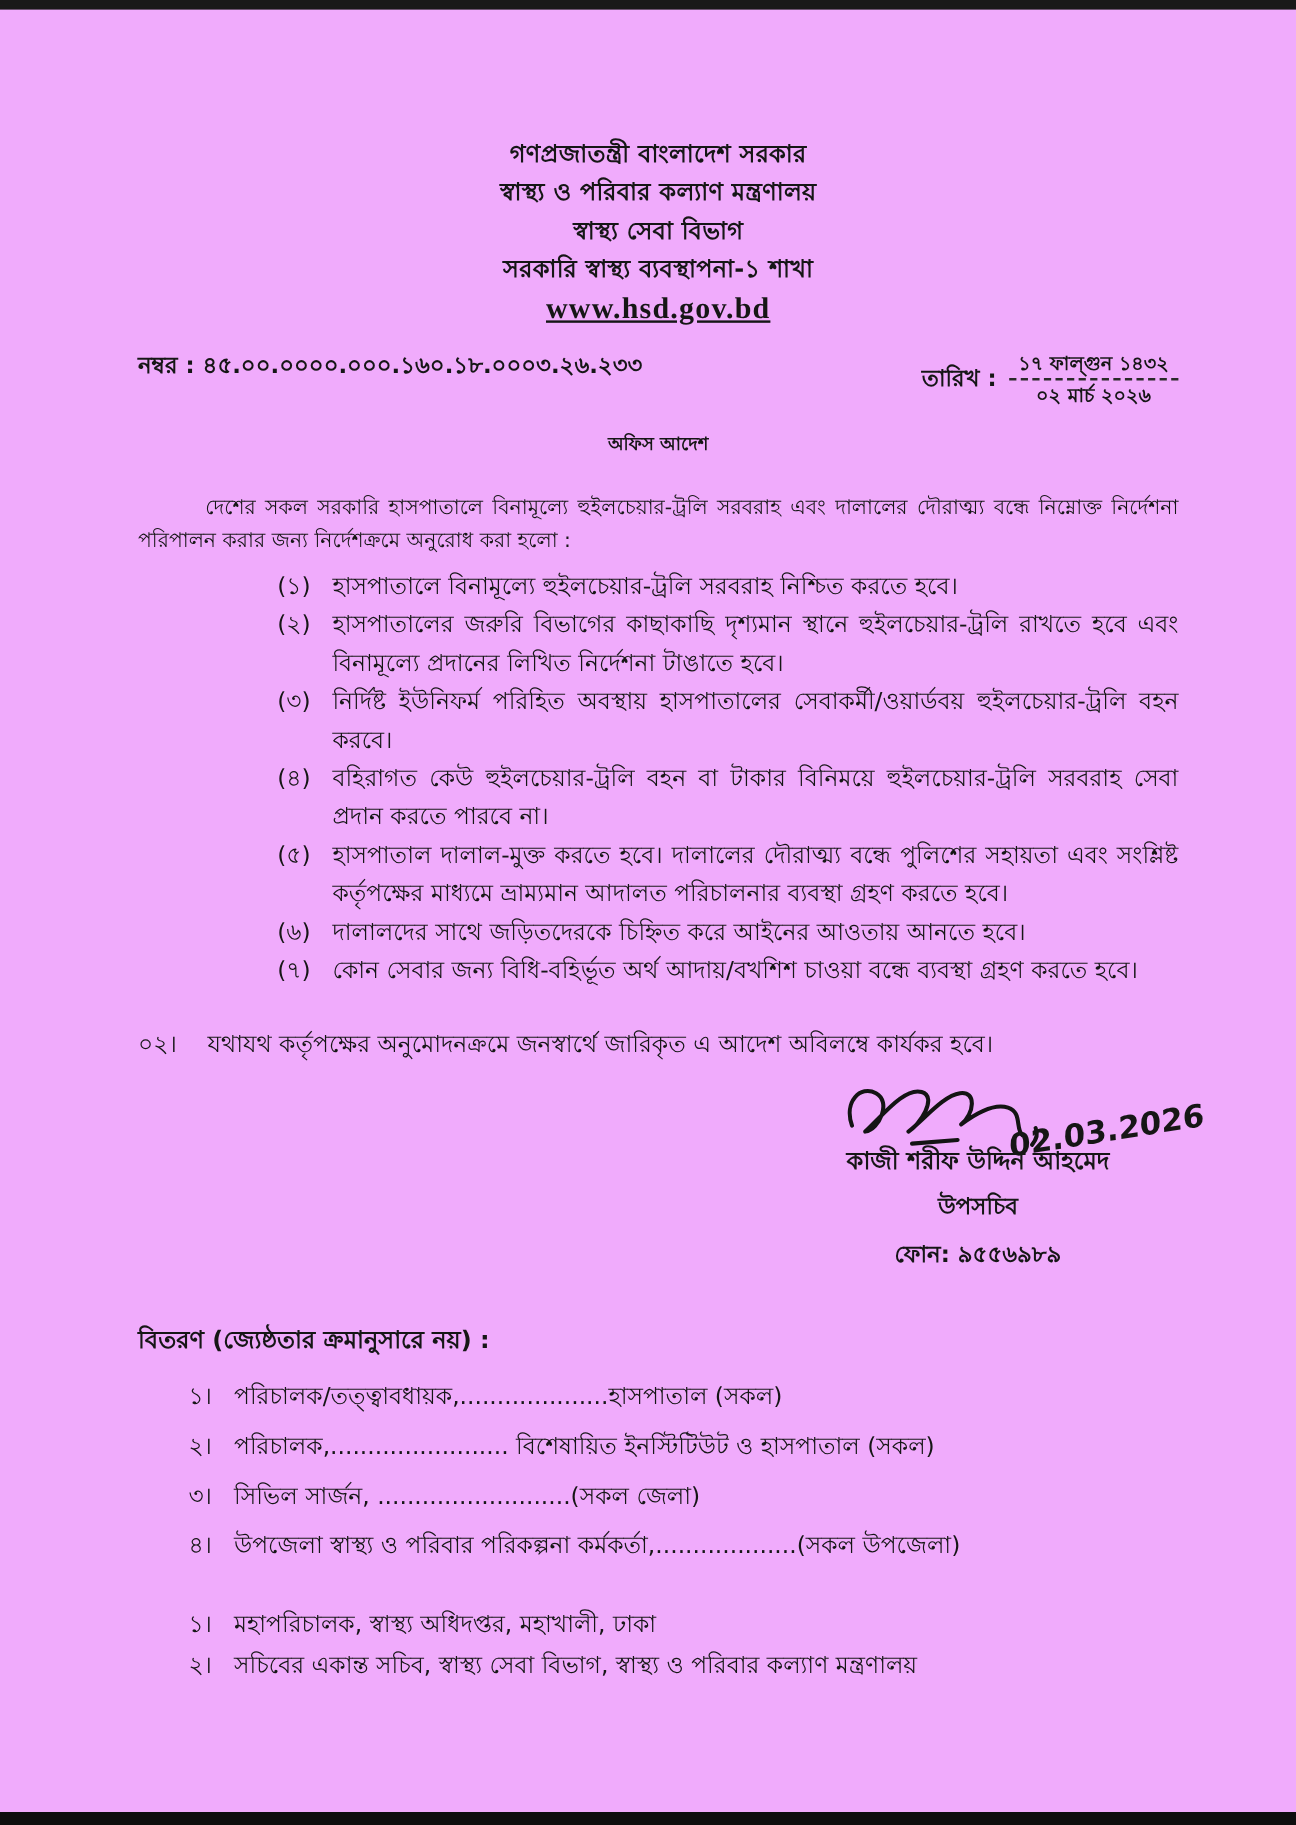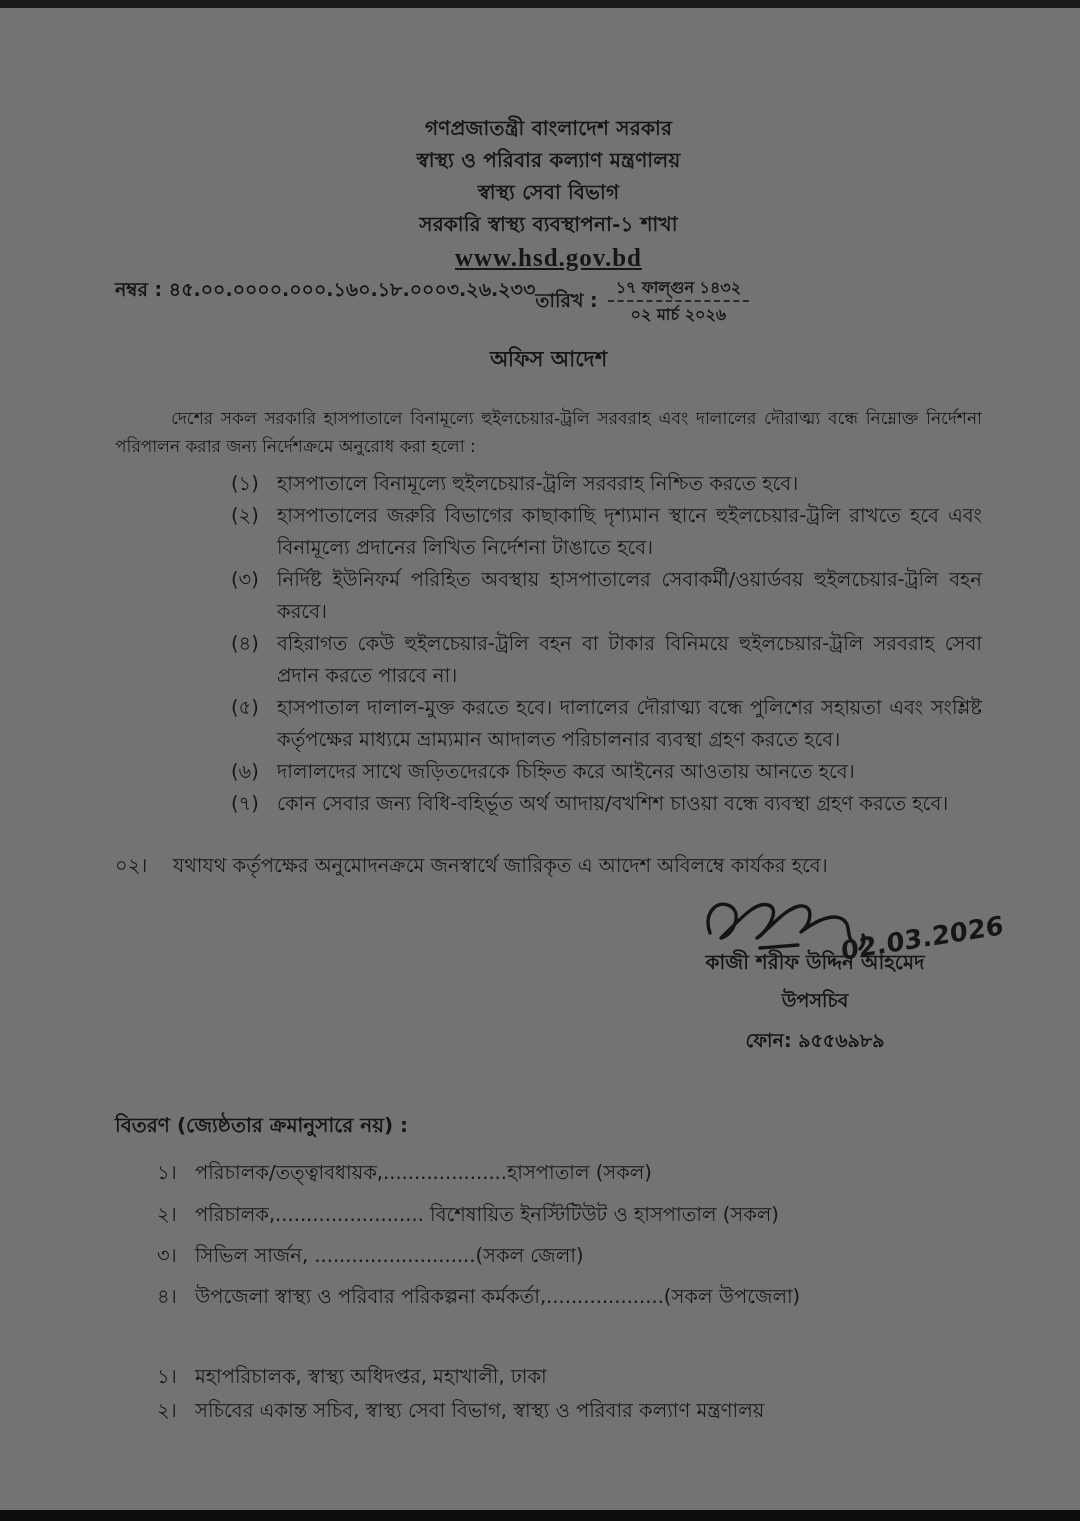--- a/index.html
+++ b/index.html
@@ -7,7 +7,7 @@
     position:relative;
     width:1080px;height:1521px;
     margin:0 auto;
-    background:#737373;
+    background:#f0abfc;
     color:#161616;
     font-family:"DejaVu Sans", sans-serif;
     overflow:hidden;

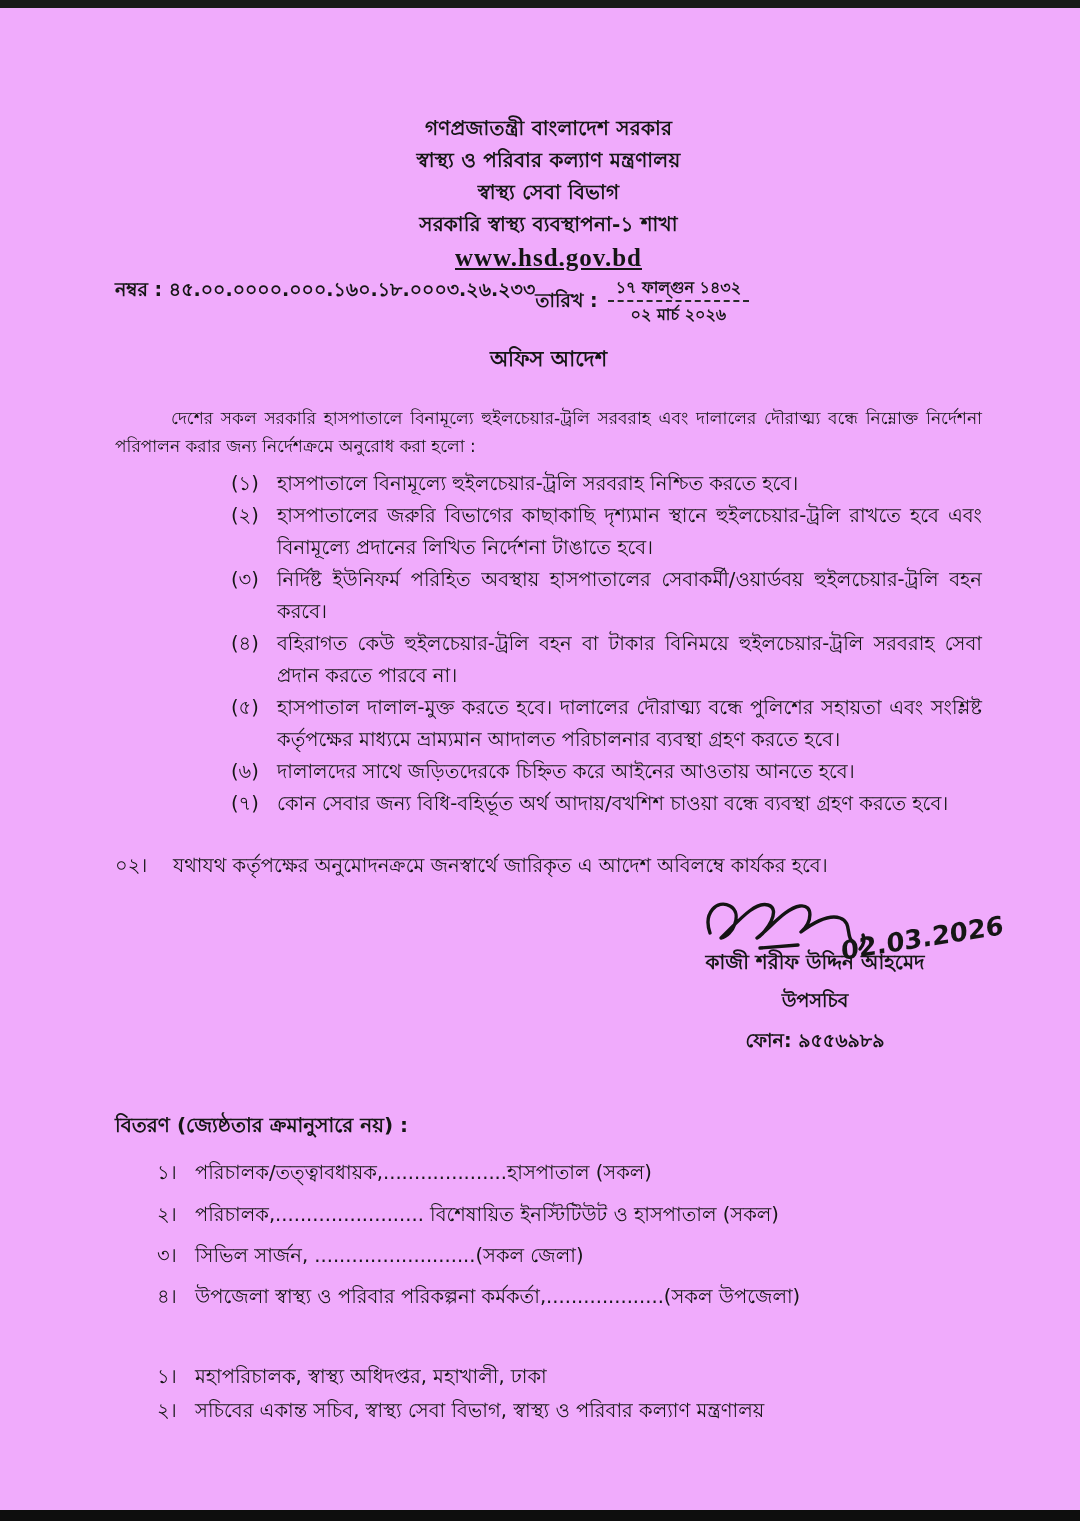--- a/index.html
+++ b/index.html
@@ -26,7 +26,7 @@
   .website span{text-decoration:underline;}
 
   
-  .meta-row{display:flex;align-items:flex-start;margin-top:3px;font-size:19px;font-weight:600;}
+  .meta-row{display:flex;justify-content:space-between;align-items:flex-start;margin-top:18px;font-size:19px;font-weight:600;}
   .memo{white-space:nowrap;}
   .date-wrap{display:flex;align-items:center;gap:10px;}
   .date-stack{text-align:center;font-size:16px;}

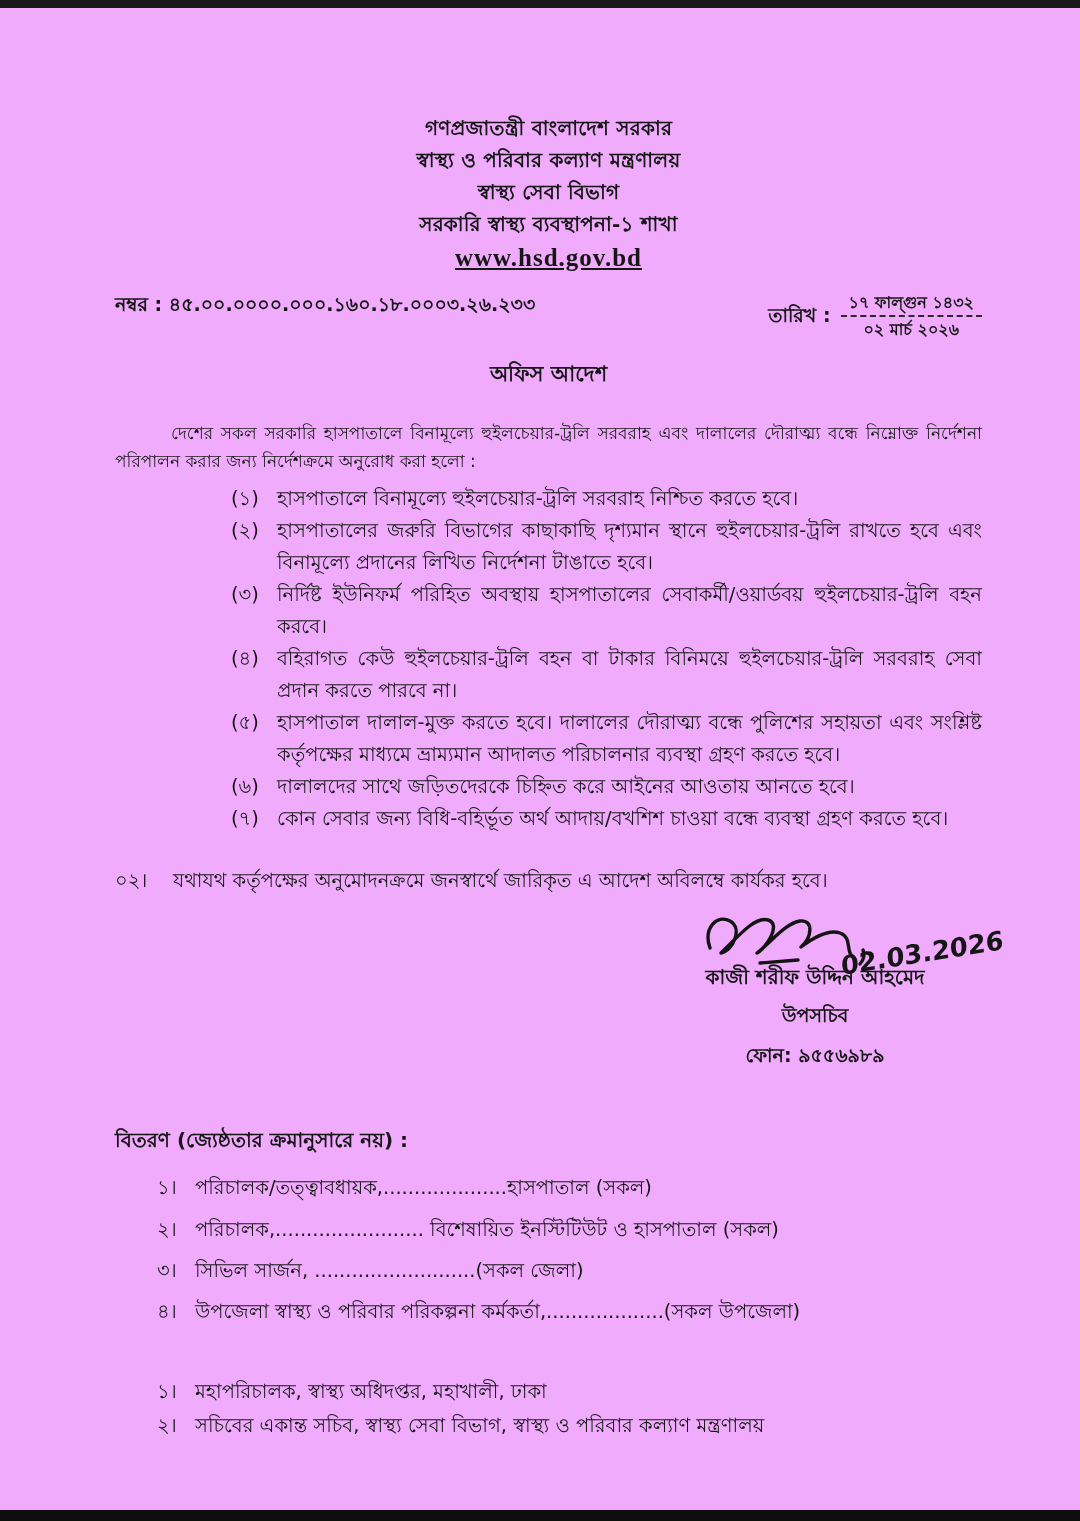--- a/index.html
+++ b/index.html
@@ -33,7 +33,7 @@
   .date-top{padding:0 8px 3px;border-bottom:2px dashed #2a2a2a;}
   .date-bottom{padding:3px 8px 0;}
 
-  .doc-title{text-align:center;font-size:21px;font-weight:700;margin-top:14px;}
+  .doc-title{text-align:center;font-size:15px;font-weight:700;margin-top:14px;}
 
   
   .intro{margin-top:26px;font-size:17px;line-height:1.66;text-align:justify;text-indent:56px;font-weight:500;}

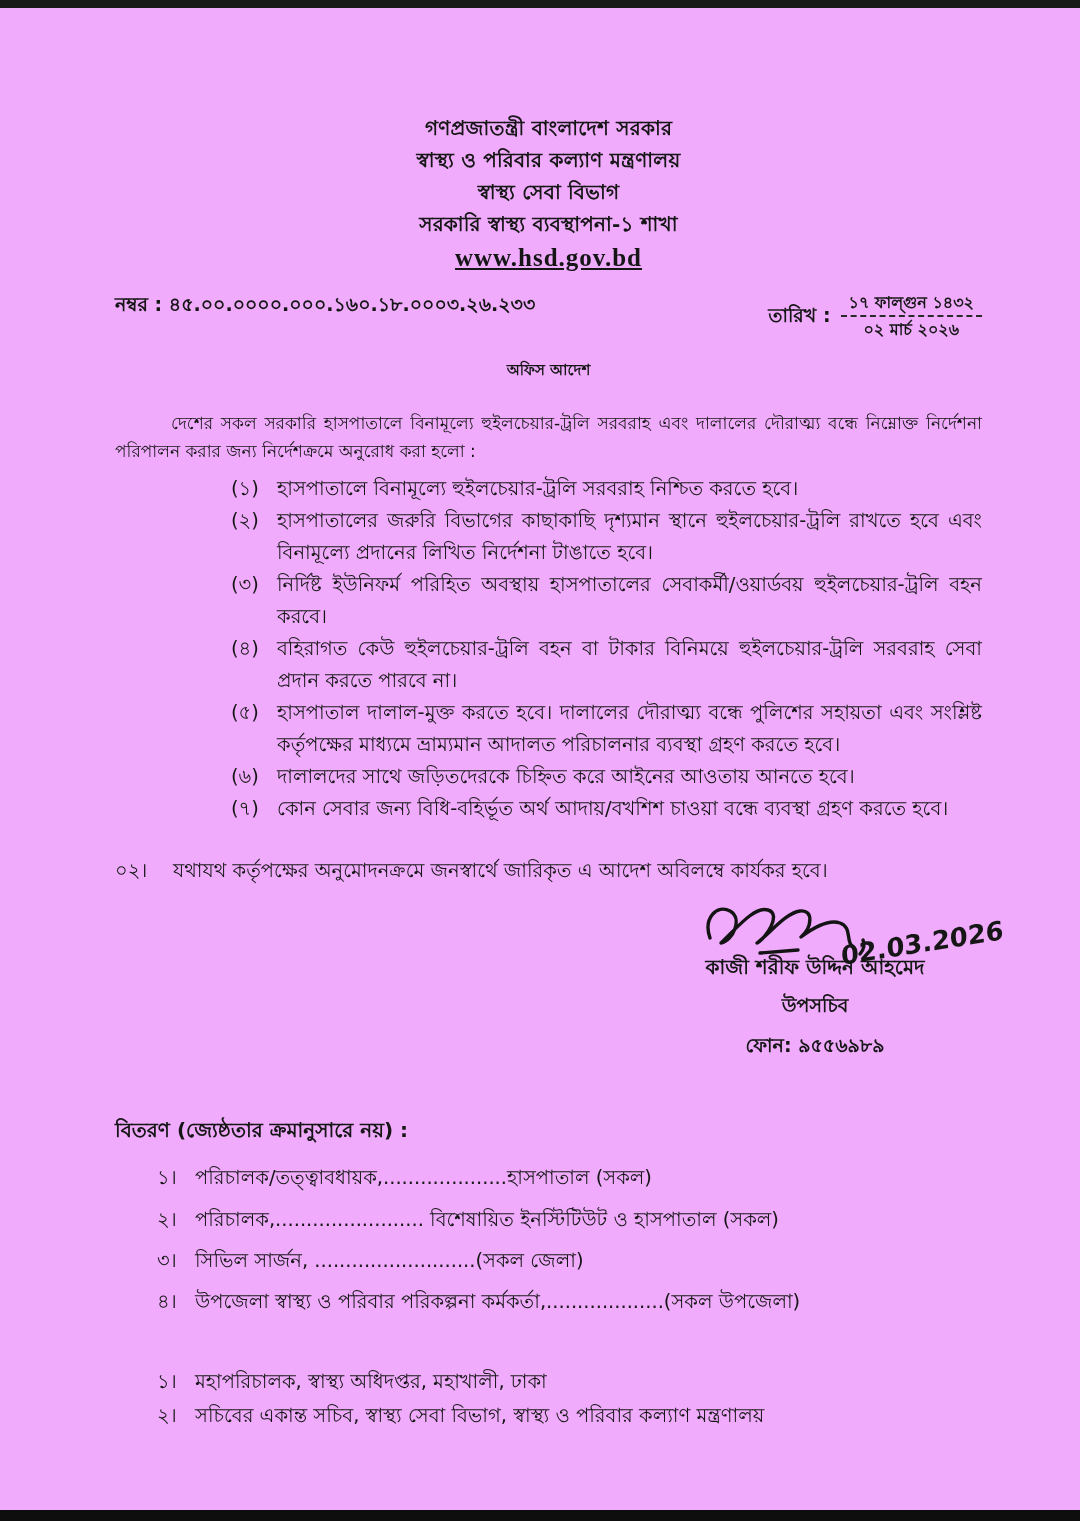--- a/index.html
+++ b/index.html
@@ -62,7 +62,7 @@
   .sig-email{font-size:23px;font-weight:600;margin-top:6px;font-family:"Liberation Serif", serif;}
 
   
-  .section{margin-top:52px;}
+  .section{margin-top:38px;}
   .section-heading{font-size:20px;font-weight:700;}
   .section-items{margin:16px 0 0 42px;}
   .s-item{display:flex;font-size:19.5px;line-height:1.45;font-weight:500;}

